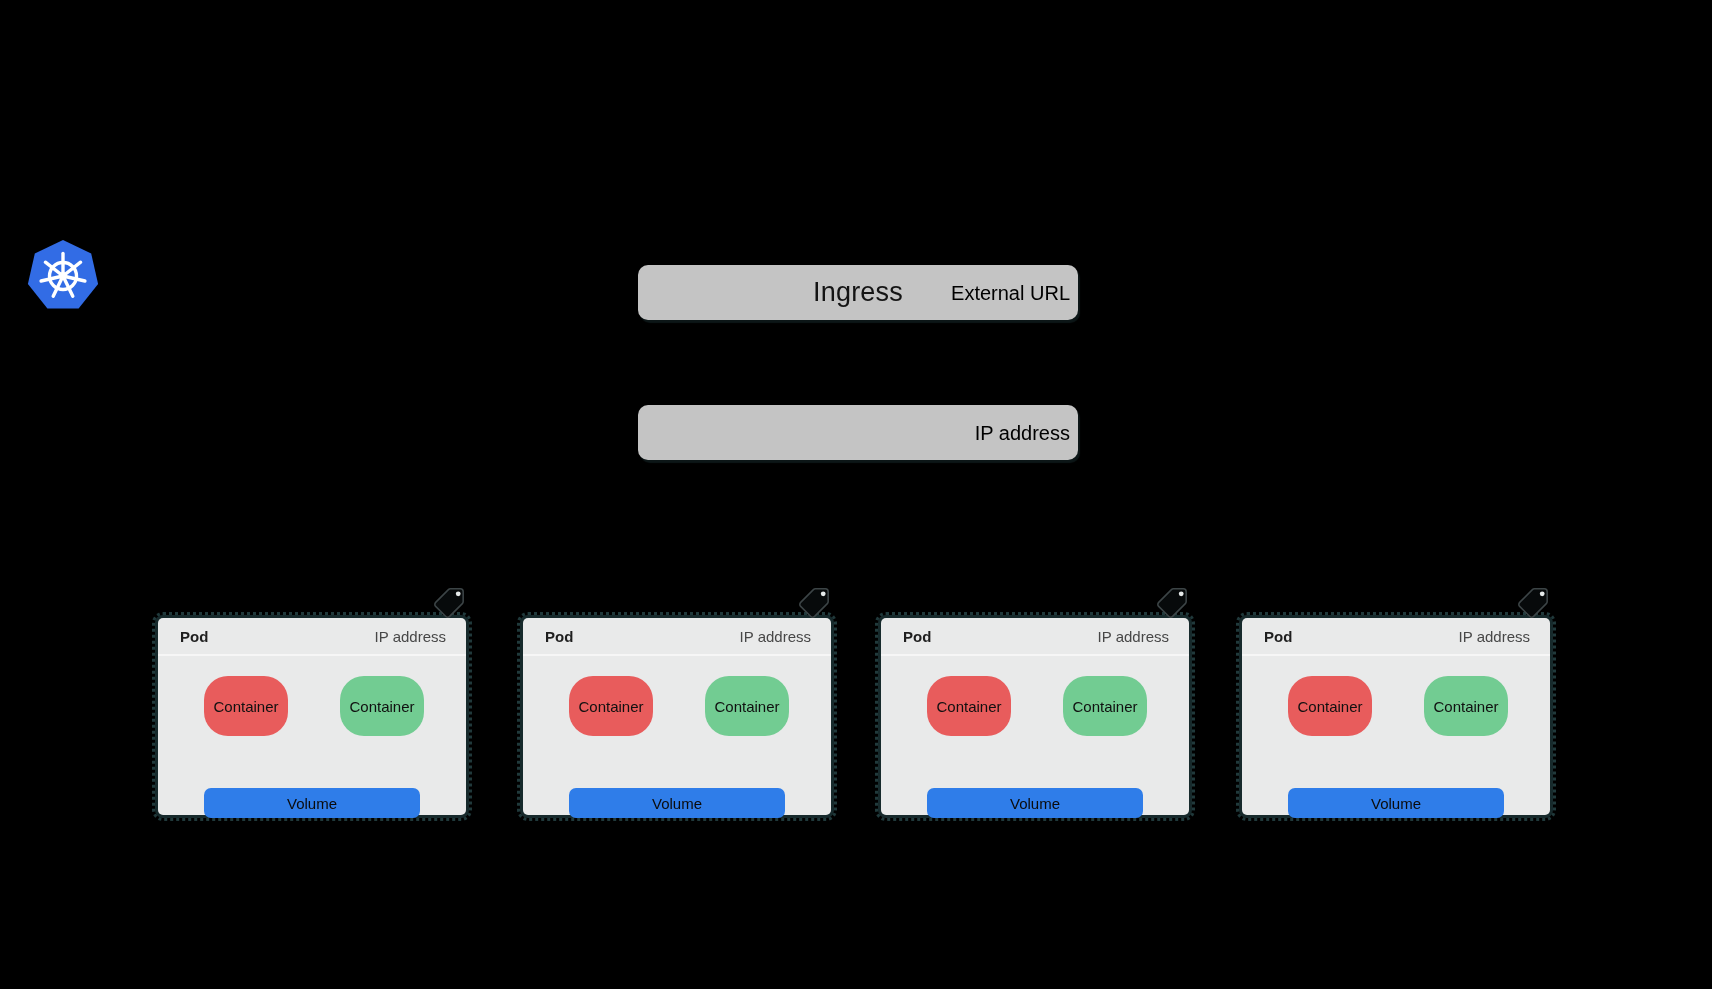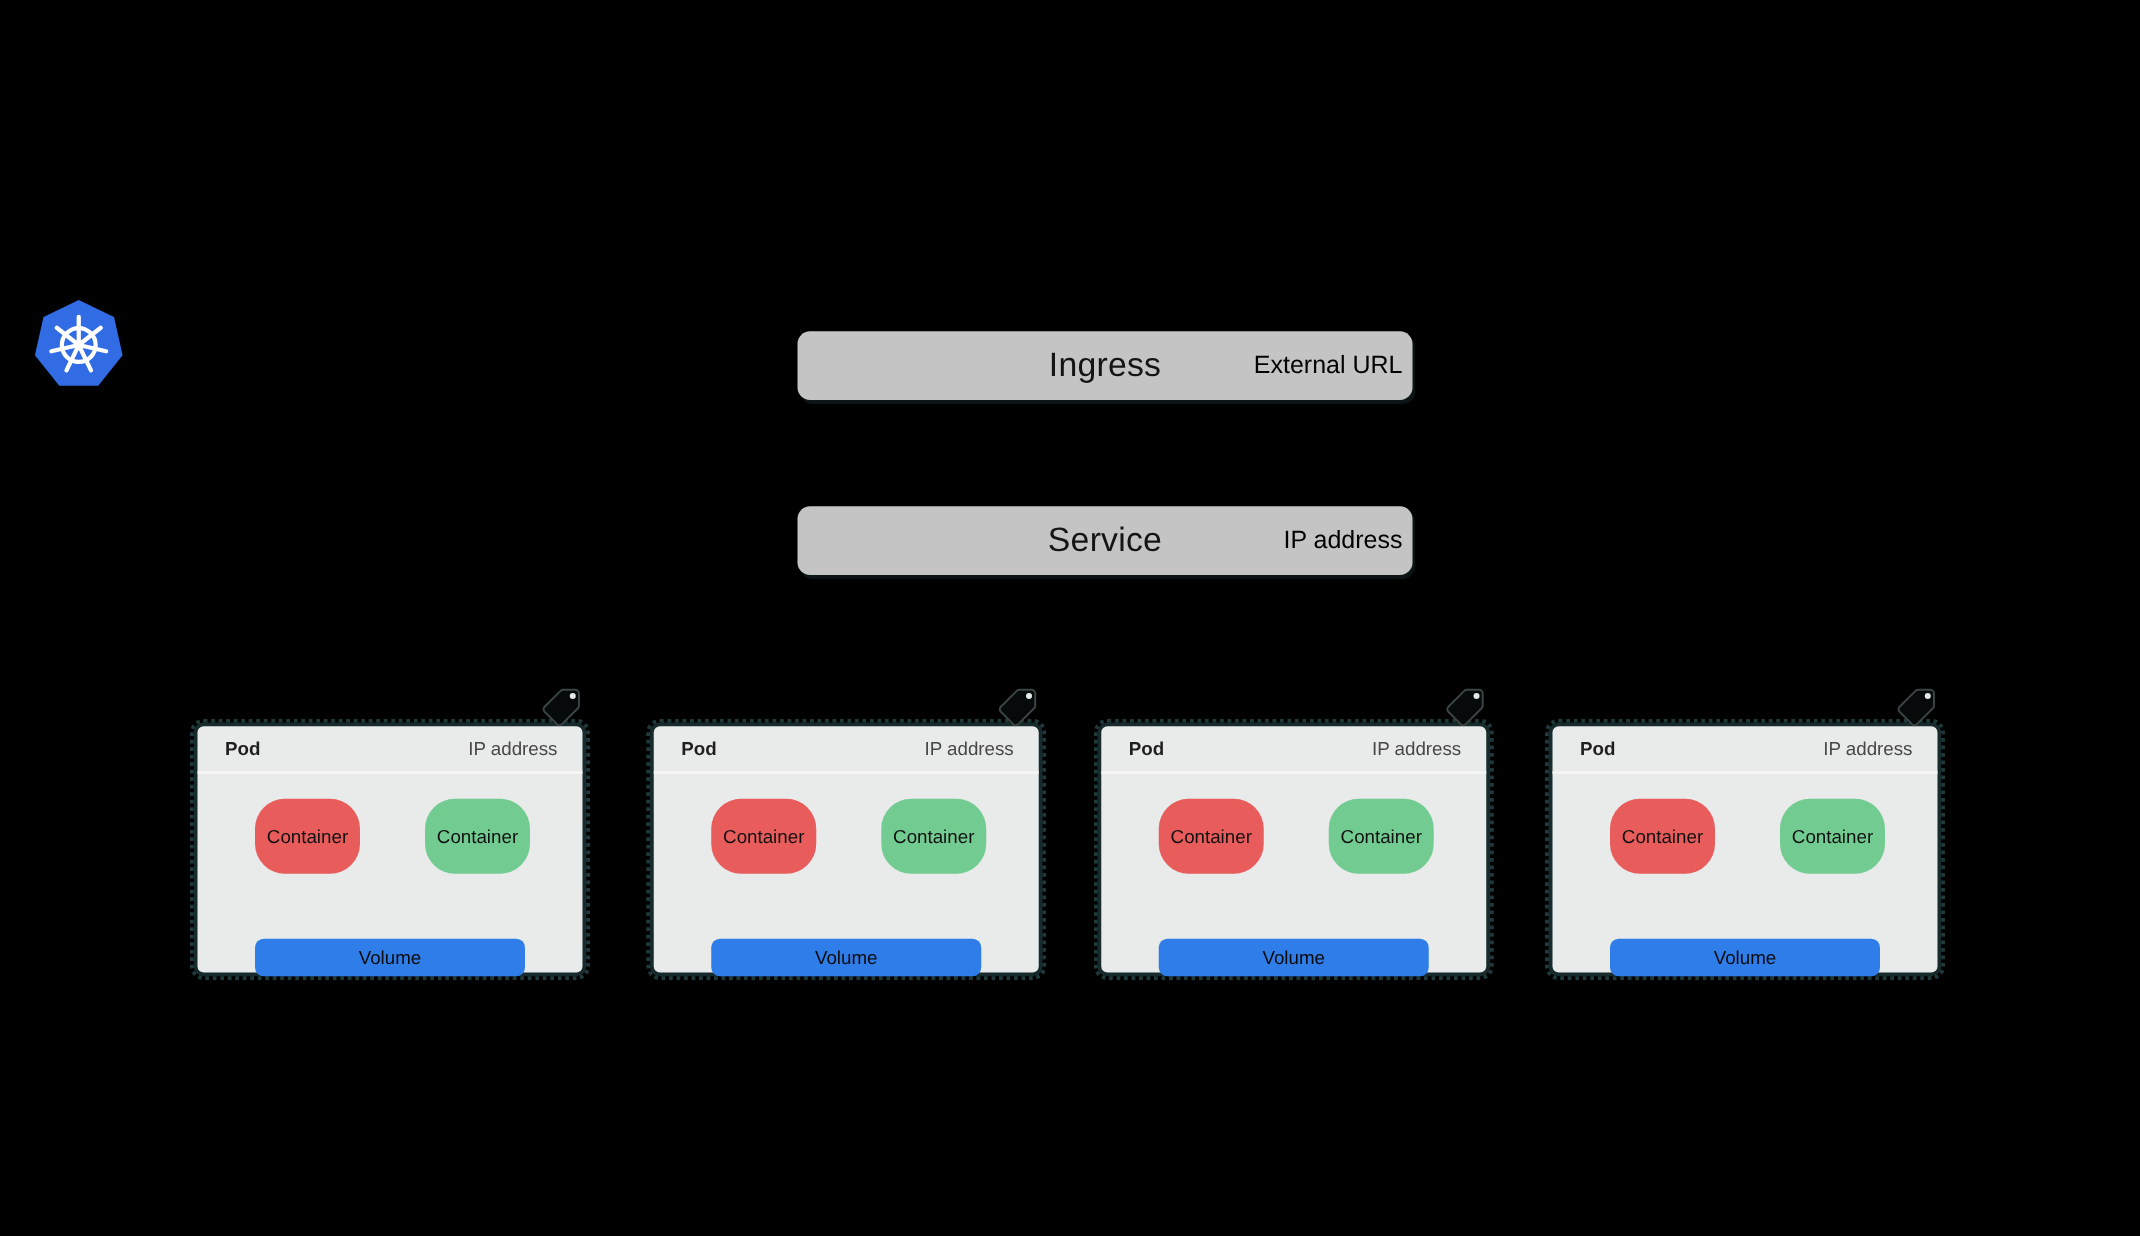--- a/index.html
+++ b/index.html
@@ -28,7 +28,7 @@
   .level-bar {
     position: absolute;
     left: 638px;
-    width: 492px;
+    width: 440px;
     height: 55px;
     background: var(--box-gray, #C4C4C4);
     border-radius: 10px;

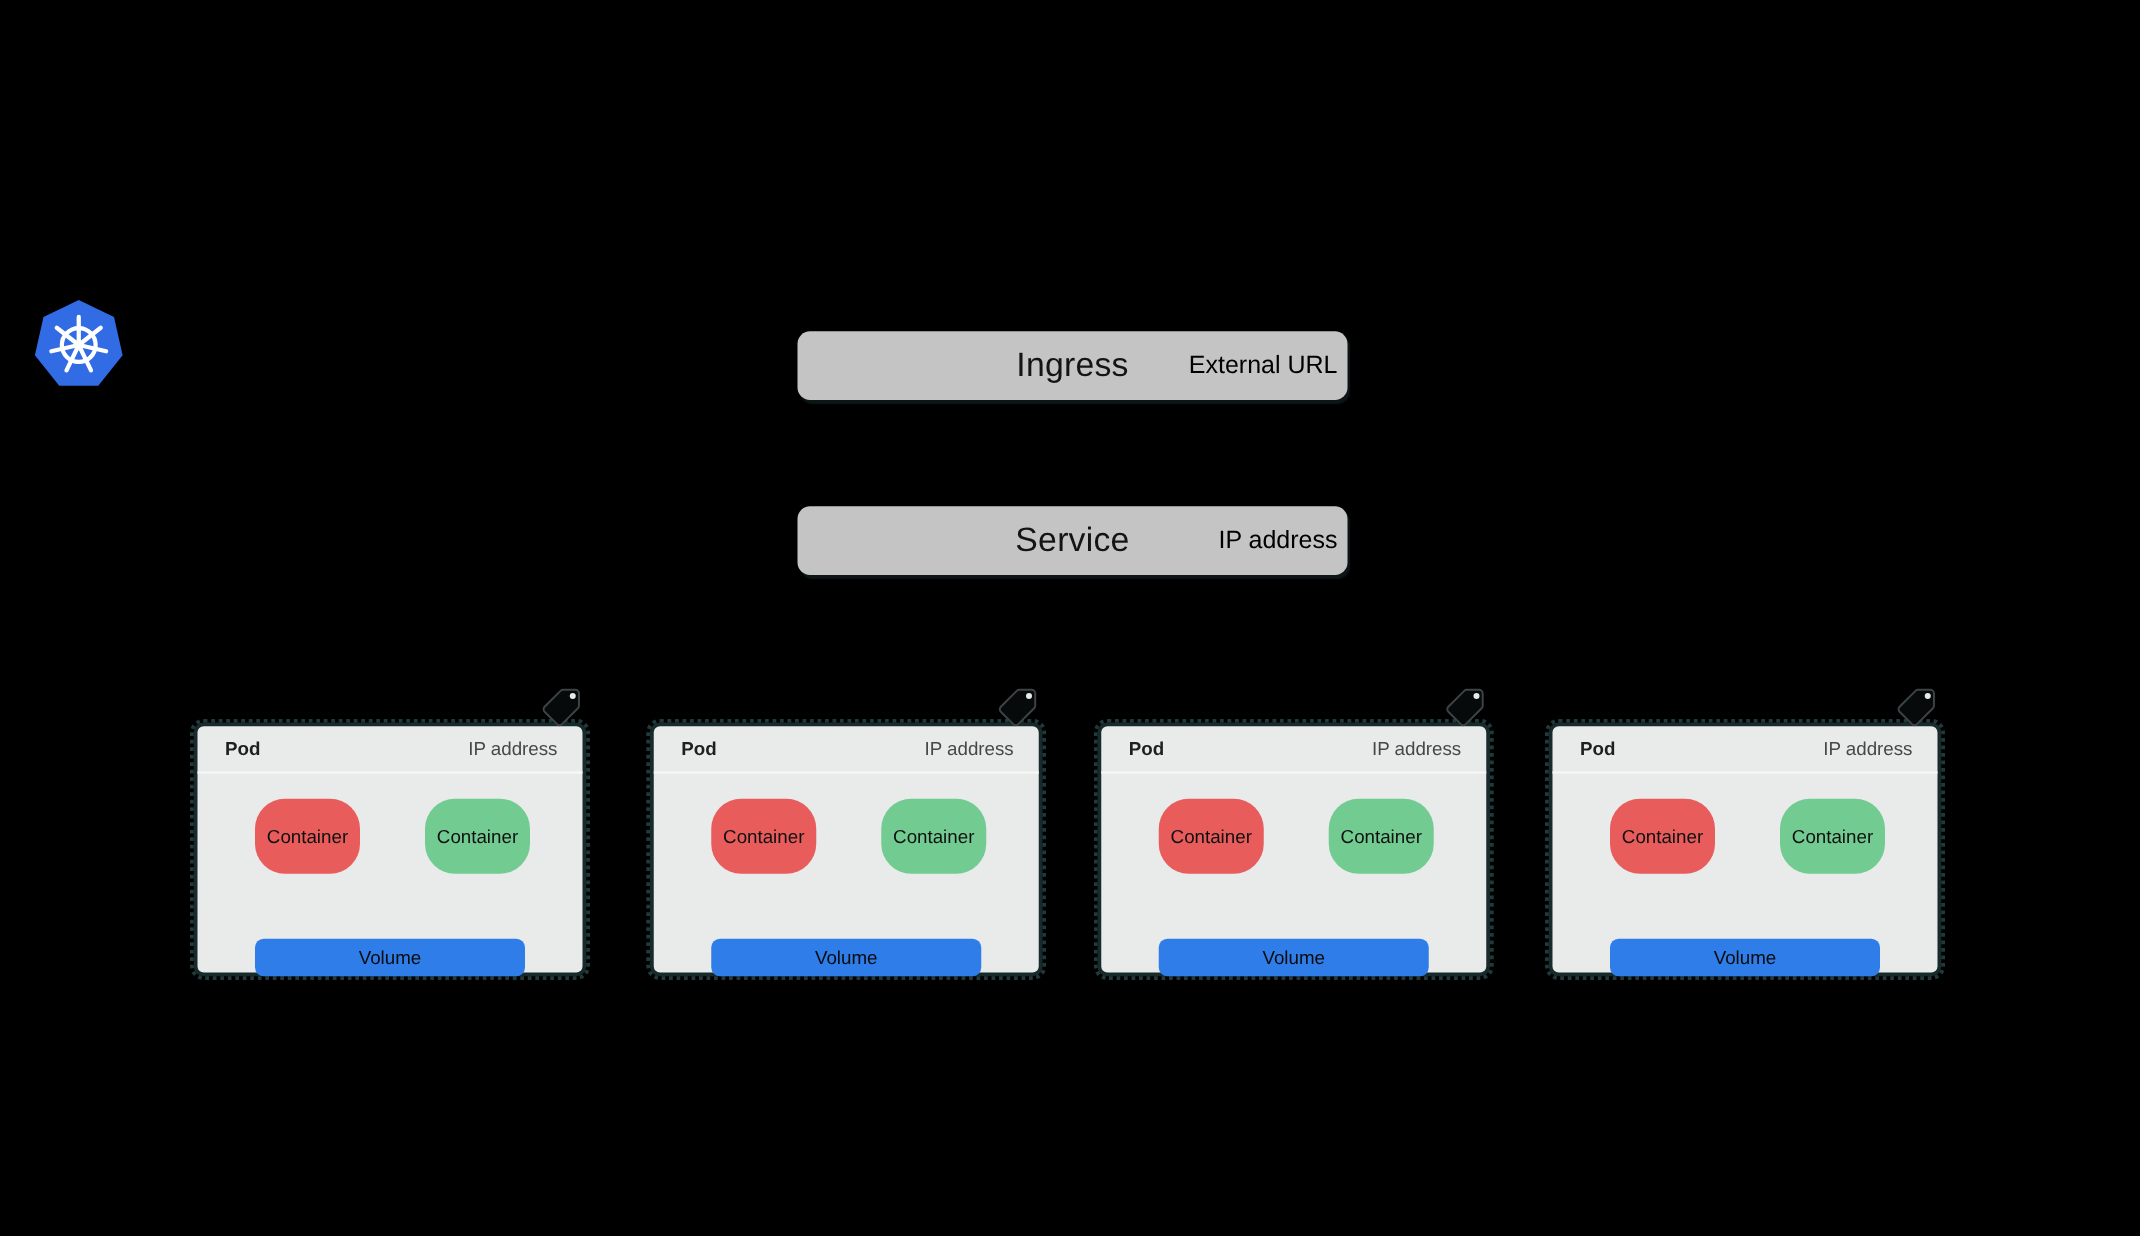--- a/index.html
+++ b/index.html
@@ -161,7 +161,6 @@
 </div>
 
 <div class="level-bar service">
-  <div class="level-title">Service</div>
   <div class="level-annotation">IP address</div>
 </div>
 

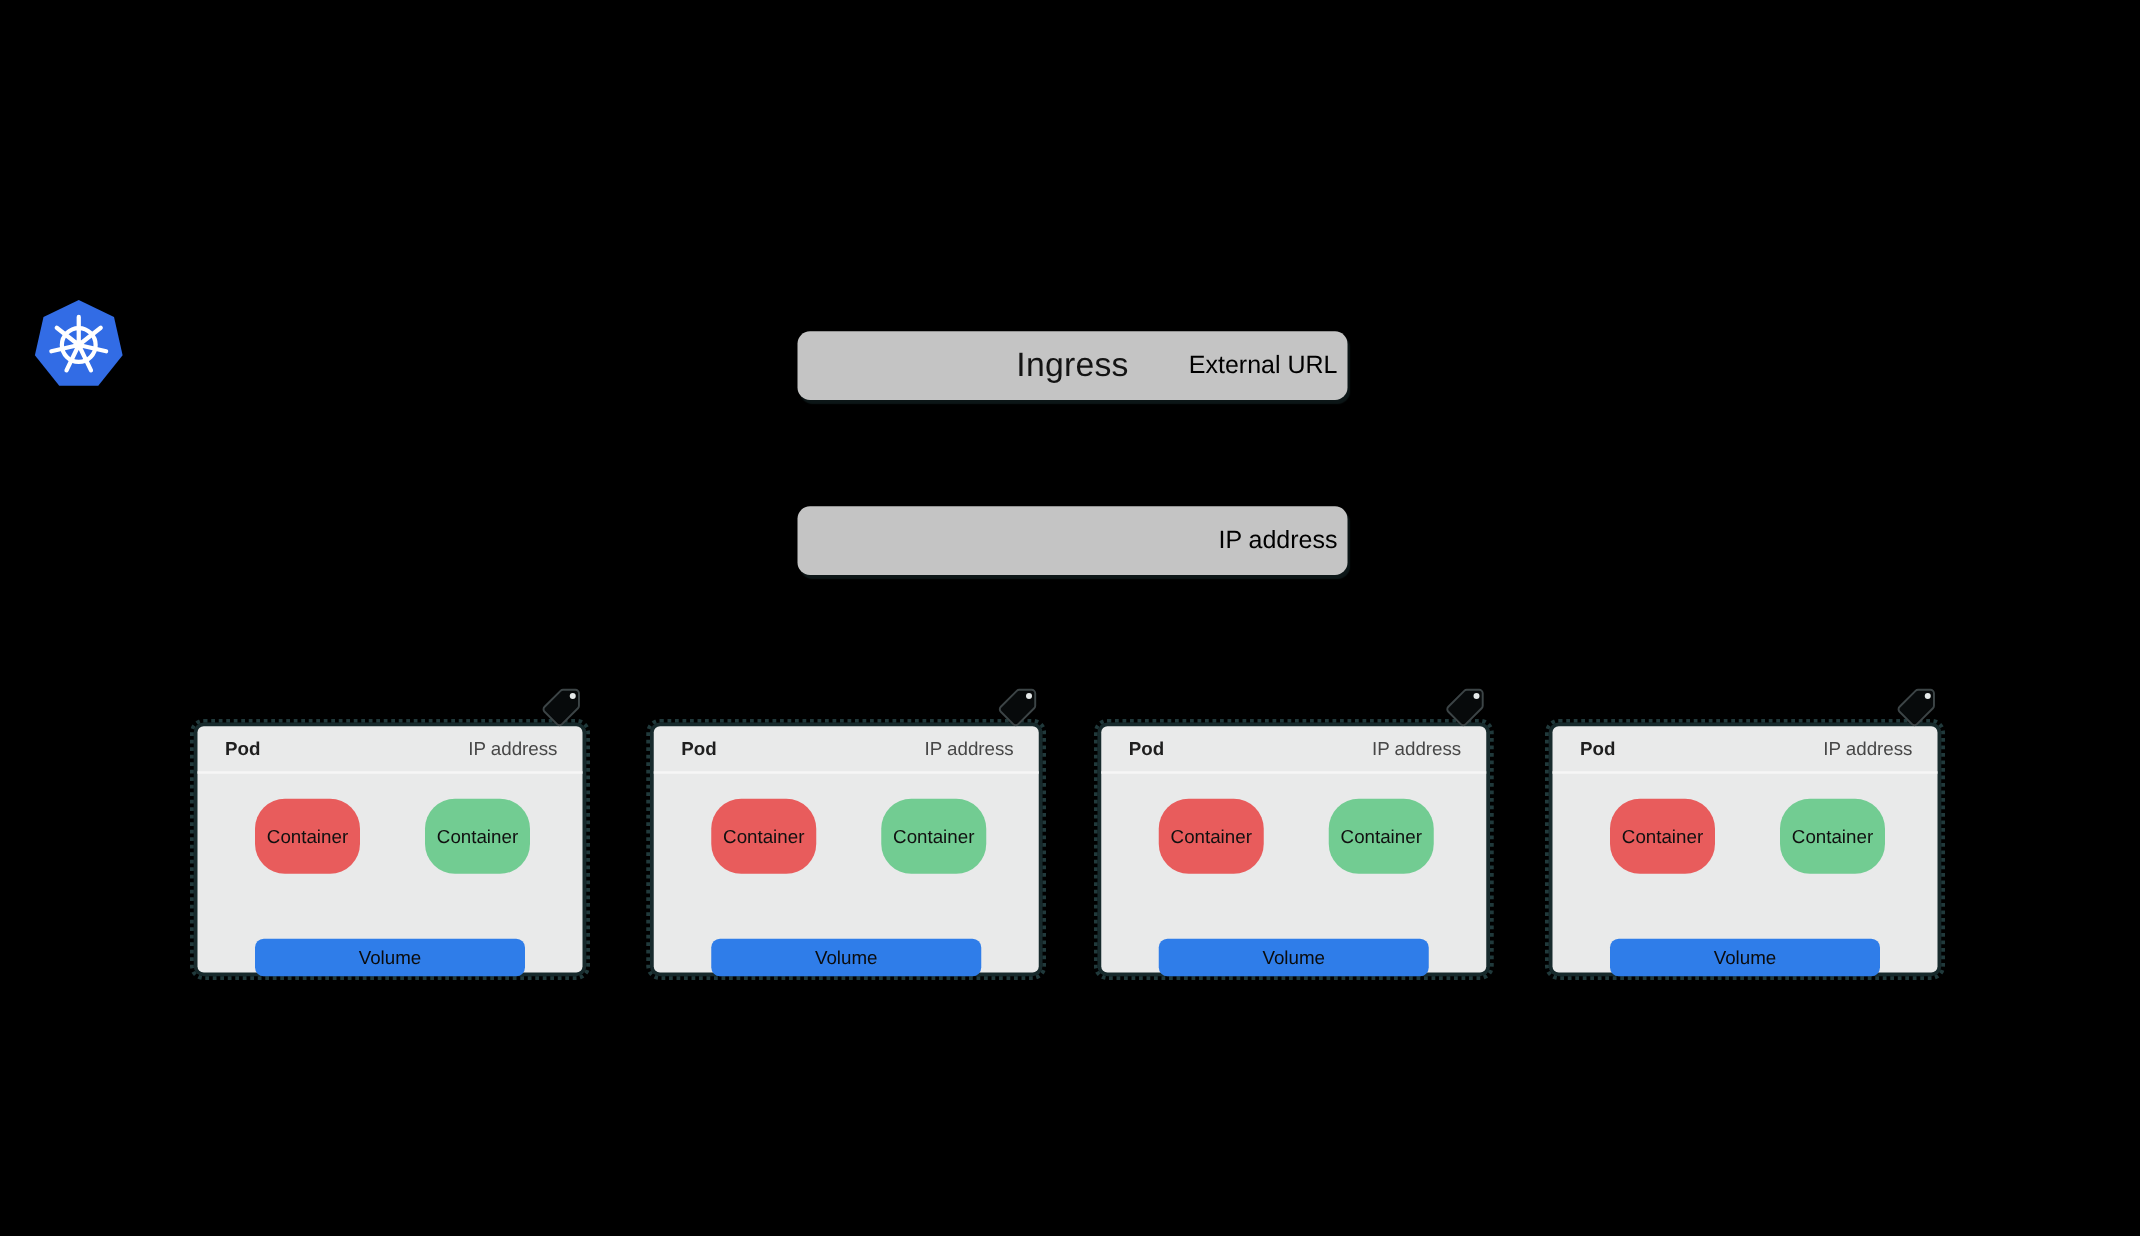--- a/index.html
+++ b/index.html
@@ -58,7 +58,7 @@
   
   .pod {
     position: absolute;
-    top: 581px;
+    top: 618px;
     width: 308px;
     height: 197px;
     background: var(--pod-gray, #E9EAEA);

